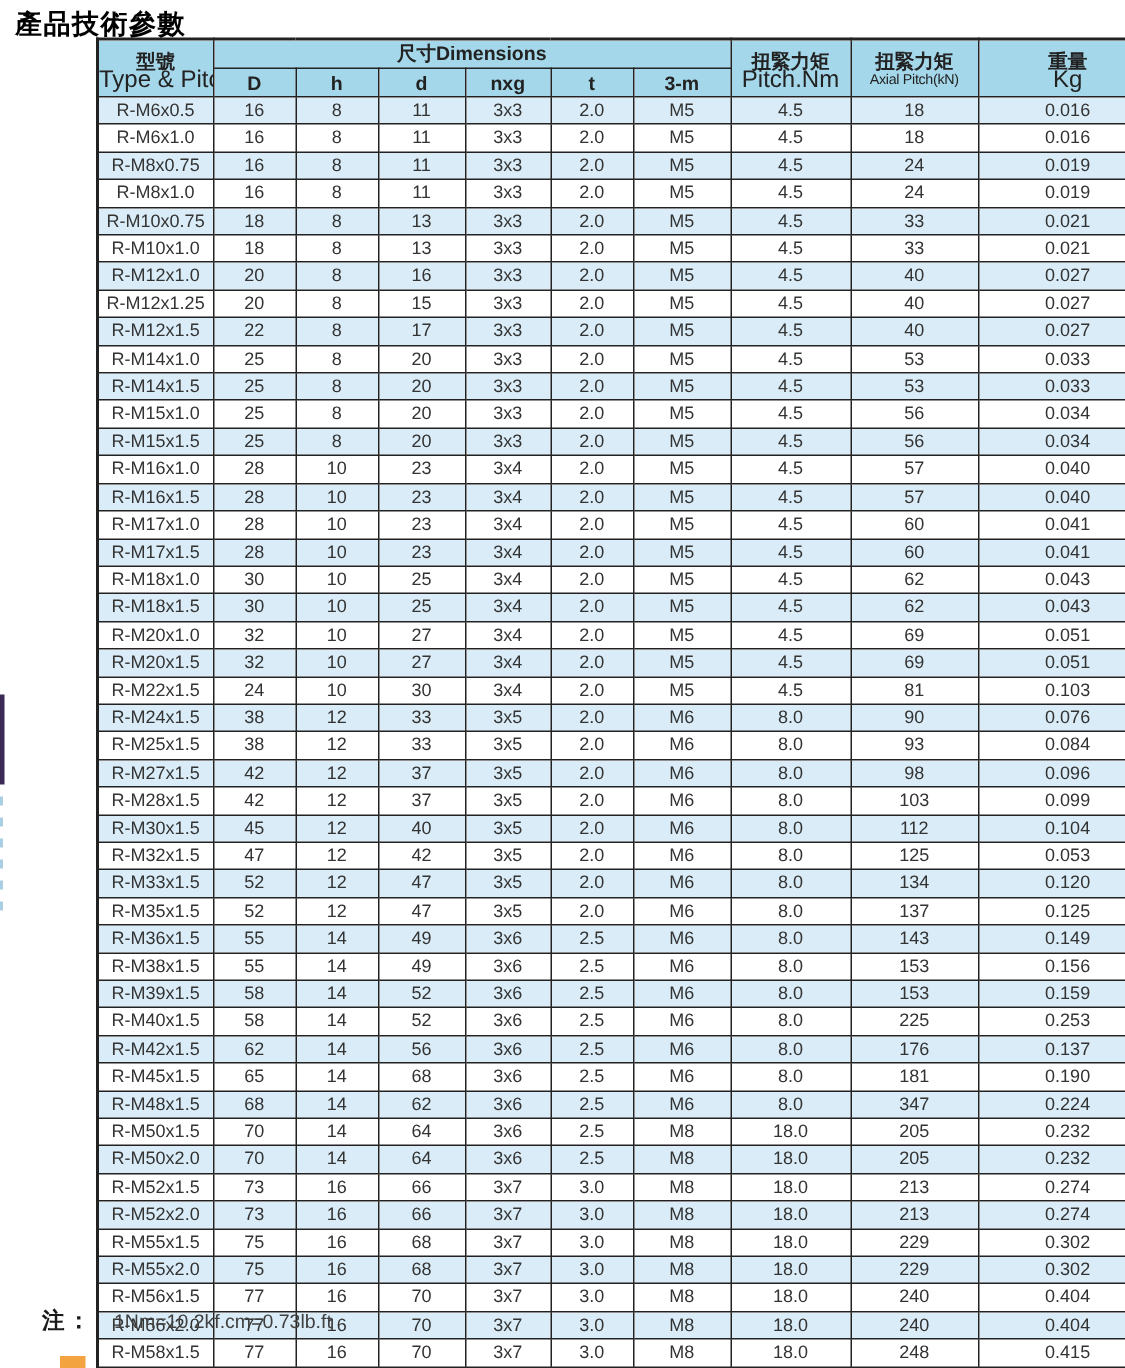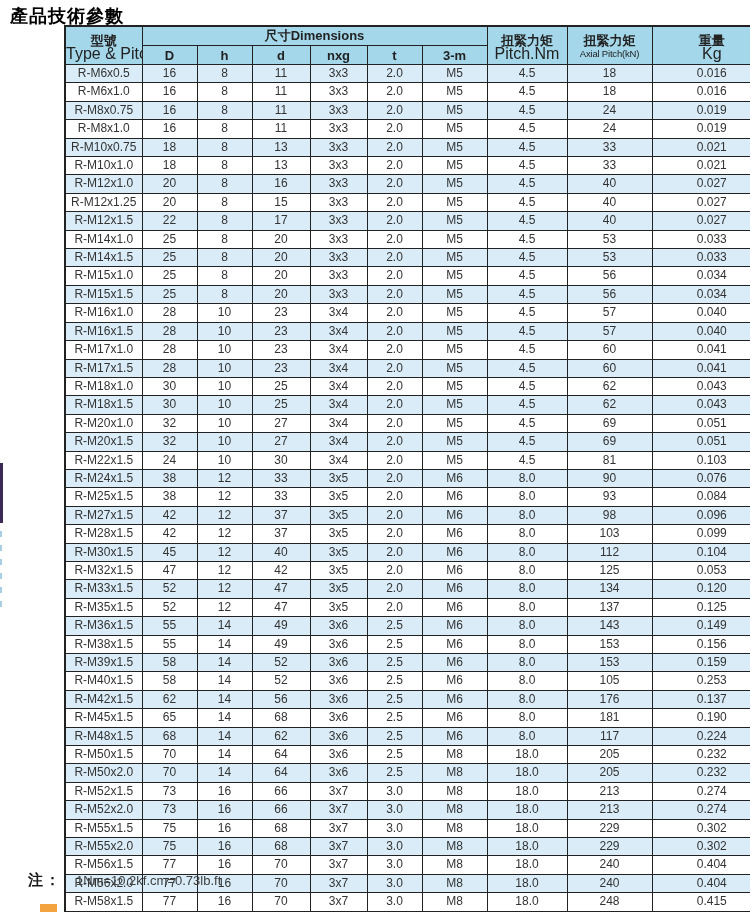--- a/index.html
+++ b/index.html
@@ -519,7 +519,7 @@
         <td>2.5</td>
         <td>M6</td>
         <td>8.0</td>
-        <td>105</td>
+        <td>225</td>
         <td>0.253</td>
       </tr>
       <tr>

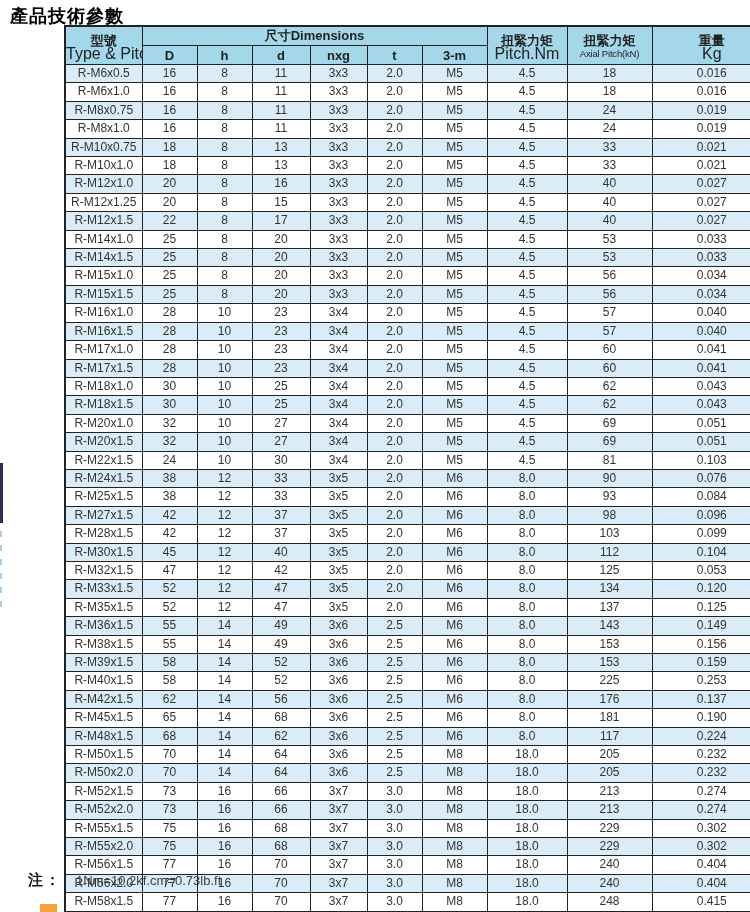--- a/index.html
+++ b/index.html
@@ -555,7 +555,7 @@
         <td>2.5</td>
         <td>M6</td>
         <td>8.0</td>
-        <td>117</td>
+        <td>347</td>
         <td>0.224</td>
       </tr>
       <tr>

